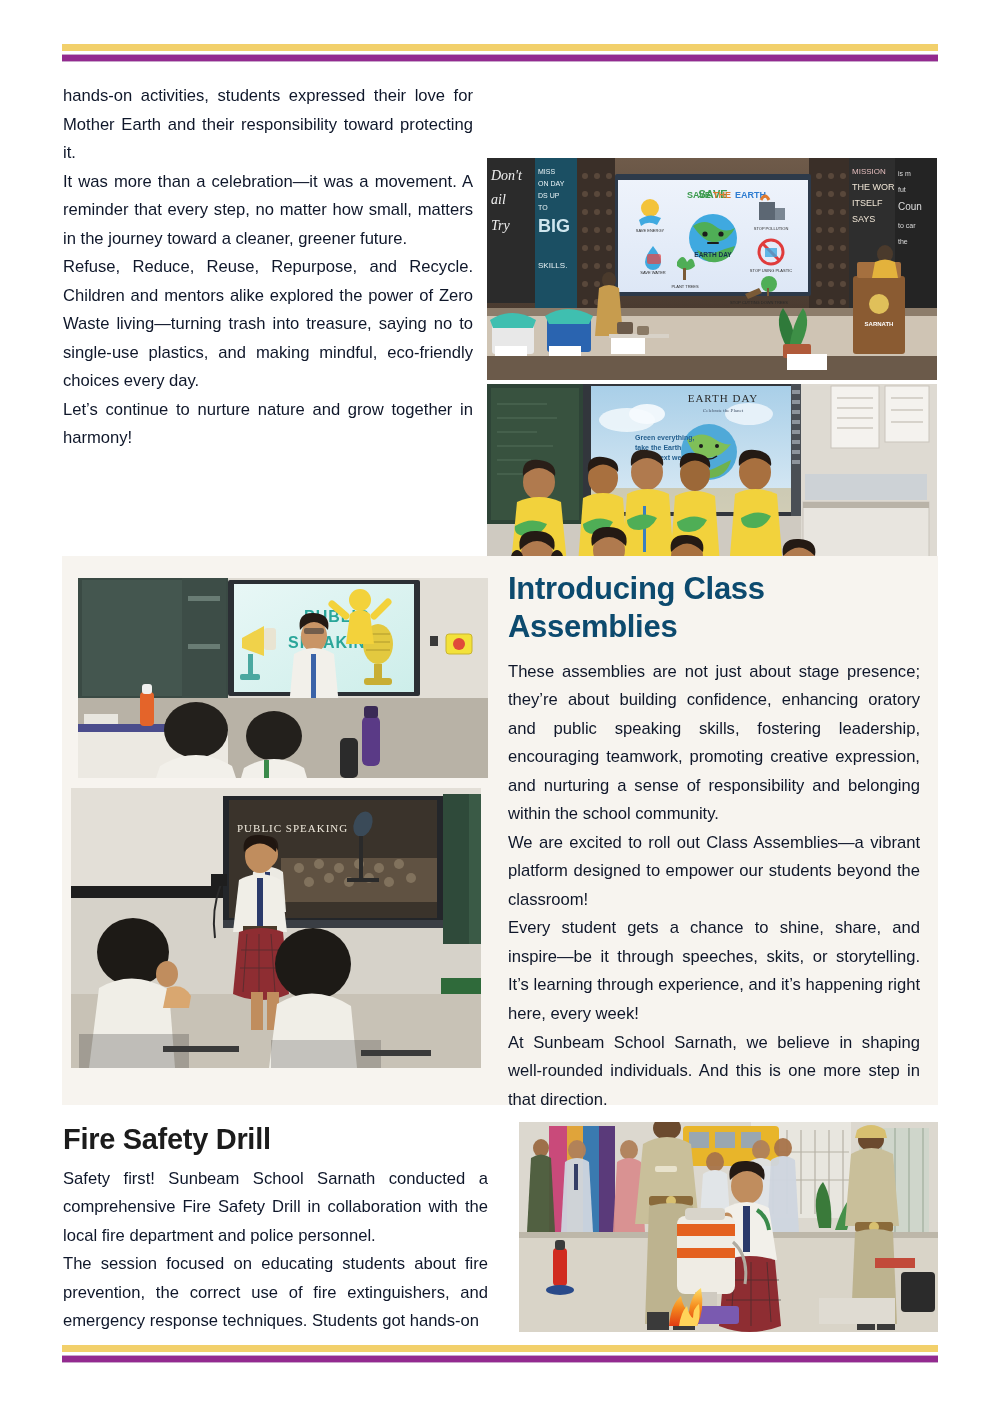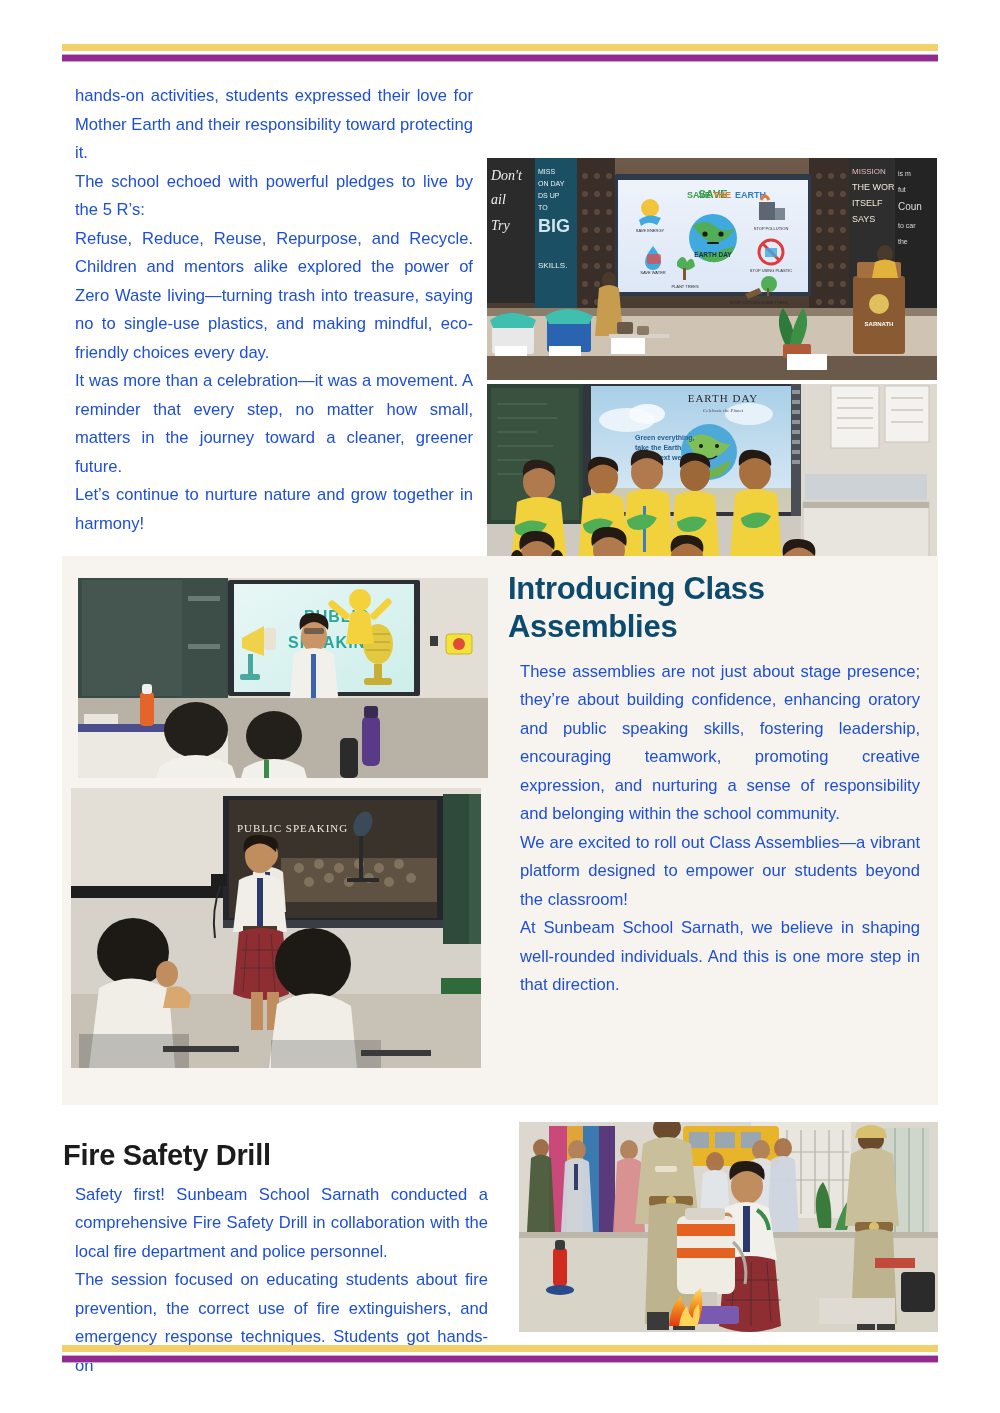--- a/index.html
+++ b/index.html
@@ -64,11 +64,10 @@
   .body-par {
     font-size: 16.6px;
     line-height: 1.72;
-    color: #1d4ed8;
+    color: #0f172a;
     text-align: justify;
     text-justify: inter-word;
     margin-bottom: 0px;
-    margin-left: 12px;
   }
   .body-par.last-line-natural { text-align-last: left; }
 

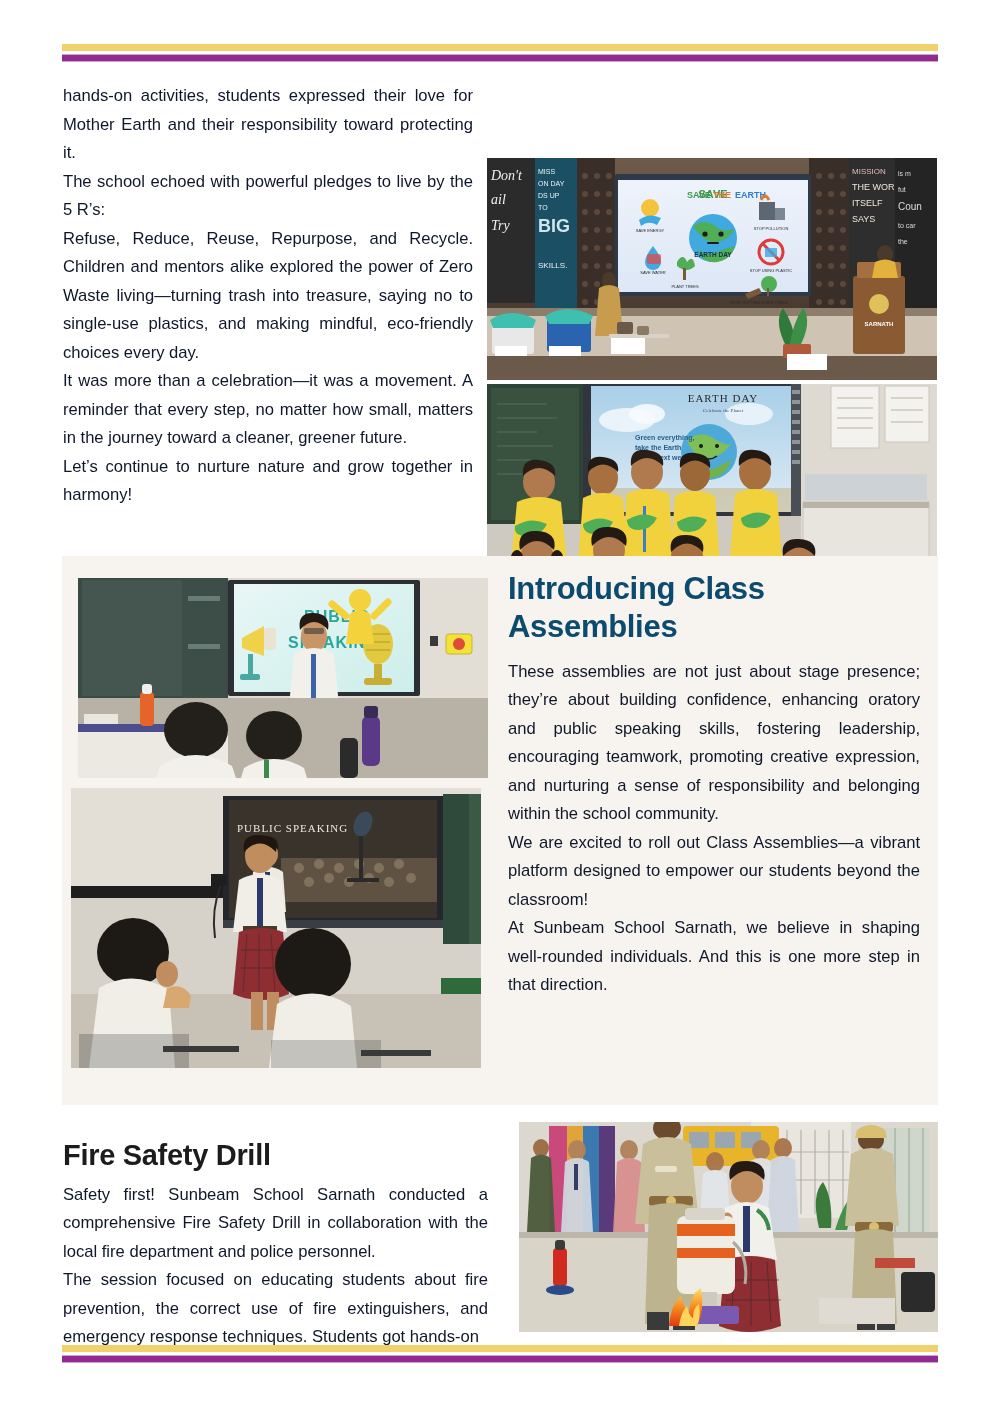--- a/index.html
+++ b/index.html
@@ -146,7 +146,6 @@
 
     <div class="col-text-left">
       <p class="body-par">hands-on activities, students expressed their love for Mother Earth and their responsibility toward protecting it.</p>
-      <p class="body-par last-line-natural">The school echoed with powerful pledges to live by the 5 R’s:</p>
       <p class="body-par">Refuse, Reduce, Reuse, Repurpose, and Recycle. Children and mentors alike explored the power of Zero Waste living—turning trash into treasure, saying no to single-use plastics, and making mindful, eco-friendly choices every day.</p>
       <p class="body-par">It was more than a celebration—it was a movement. A reminder that every step, no matter how small, matters in the journey toward a cleaner, greener future.</p>
       <p class="body-par">Let’s continue to nurture nature and grow together in harmony!</p>

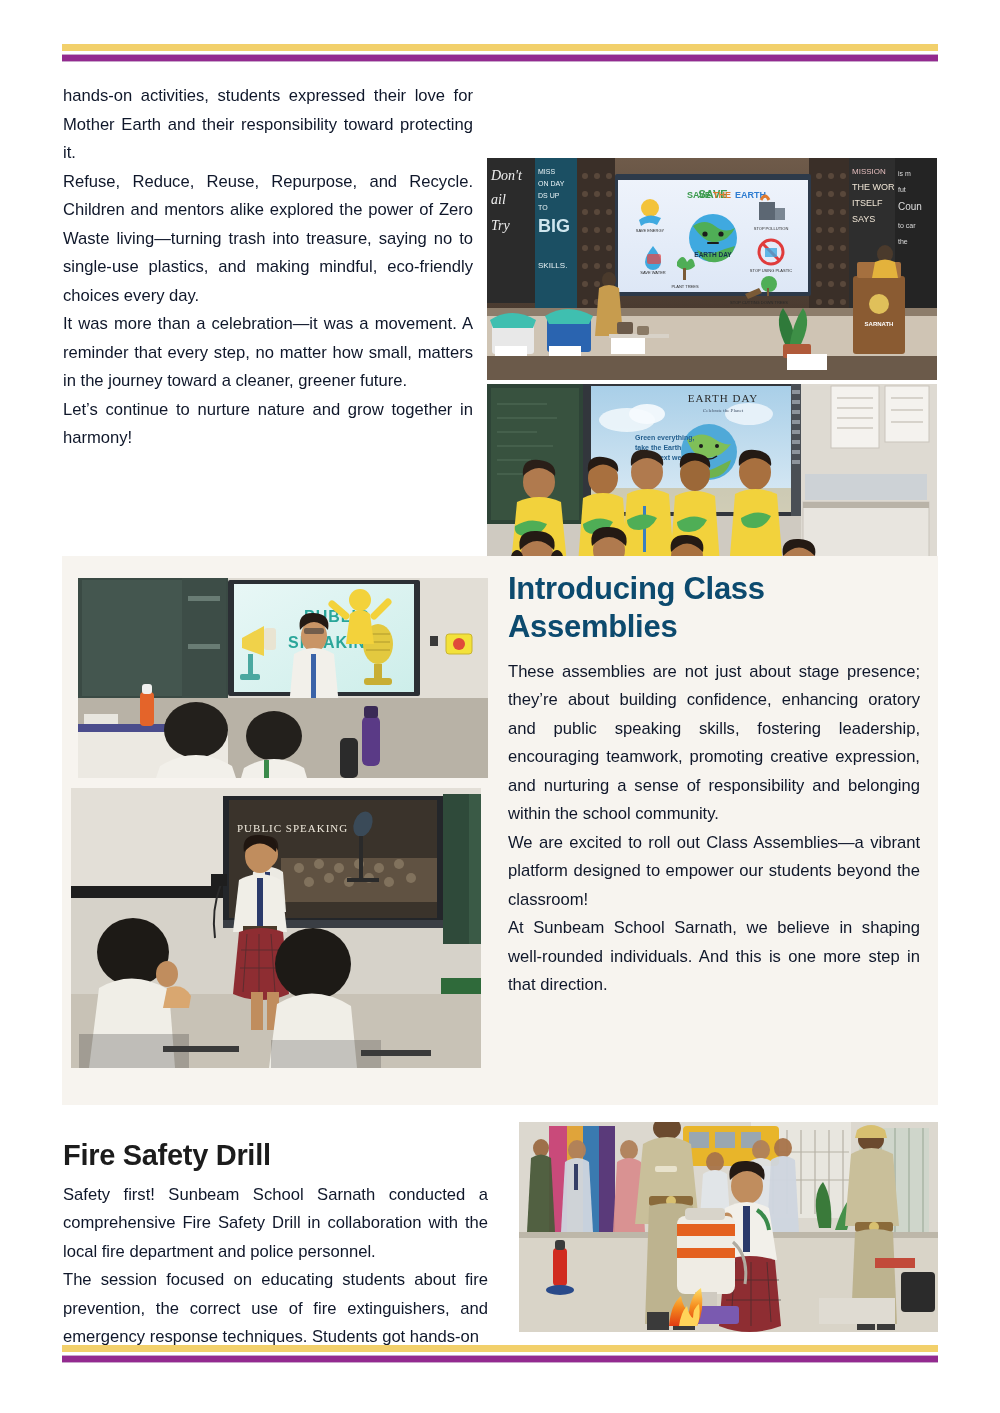--- a/index.html
+++ b/index.html
@@ -146,8 +146,8 @@
 
     <div class="col-text-left">
       <p class="body-par">hands-on activities, students expressed their love for Mother Earth and their responsibility toward protecting it.</p>
+      <p class="body-par">It was more than a celebration—it was a movement. A reminder that every step, no matter how small, matters in the journey toward a cleaner, greener future.</p>
       <p class="body-par">Refuse, Reduce, Reuse, Repurpose, and Recycle. Children and mentors alike explored the power of Zero Waste living—turning trash into treasure, saying no to single-use plastics, and making mindful, eco-friendly choices every day.</p>
-      <p class="body-par">It was more than a celebration—it was a movement. A reminder that every step, no matter how small, matters in the journey toward a cleaner, greener future.</p>
       <p class="body-par">Let’s continue to nurture nature and grow together in harmony!</p>
     </div>
 

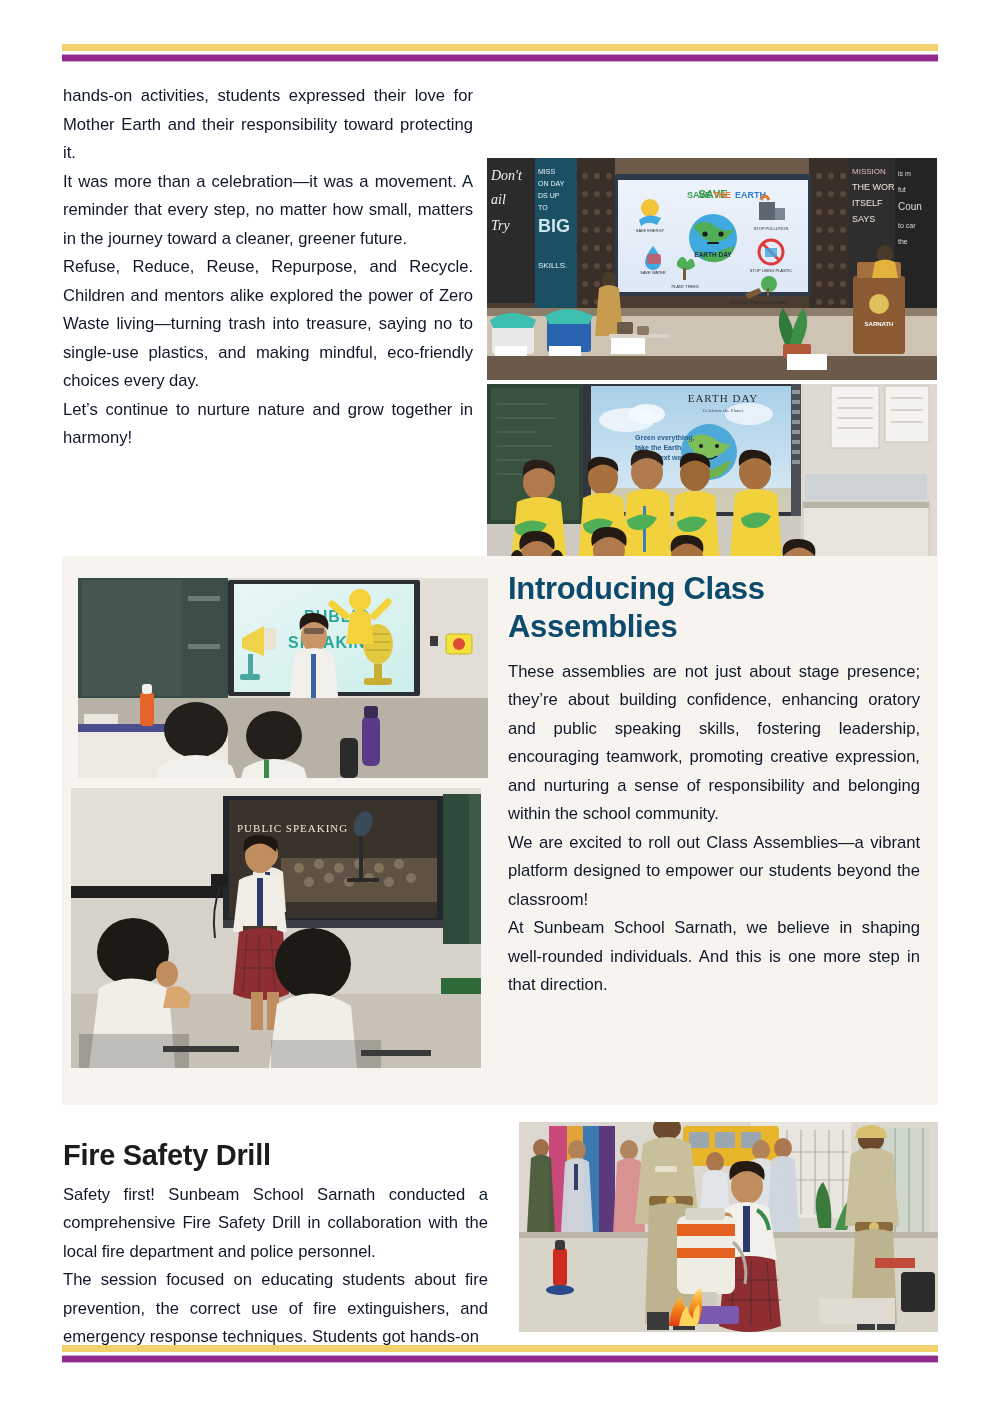--- a/index.html
+++ b/index.html
@@ -634,6 +634,7 @@
       <h2 class="heading-big">Introducing Class Assemblies</h2>
       <p class="body-par">These assemblies are not just about stage presence; they’re about building confidence, enhancing oratory and public speaking skills, fostering leadership, encouraging teamwork, promoting creative expression, and nurturing a sense of responsibility and belonging within the school community.</p>
       <p class="body-par">We are excited to roll out Class Assemblies—a vibrant platform designed to empower our students beyond the classroom!</p>
+      <p class="body-par">Every student gets a chance to shine, share, and inspire—be it through speeches, skits, or storytelling. It’s learning through experience, and it’s happening right here, every week!</p>
       <p class="body-par">At Sunbeam School Sarnath, we believe in shaping well-rounded individuals. And this is one more step in that direction.</p>
     </div>
   </div>

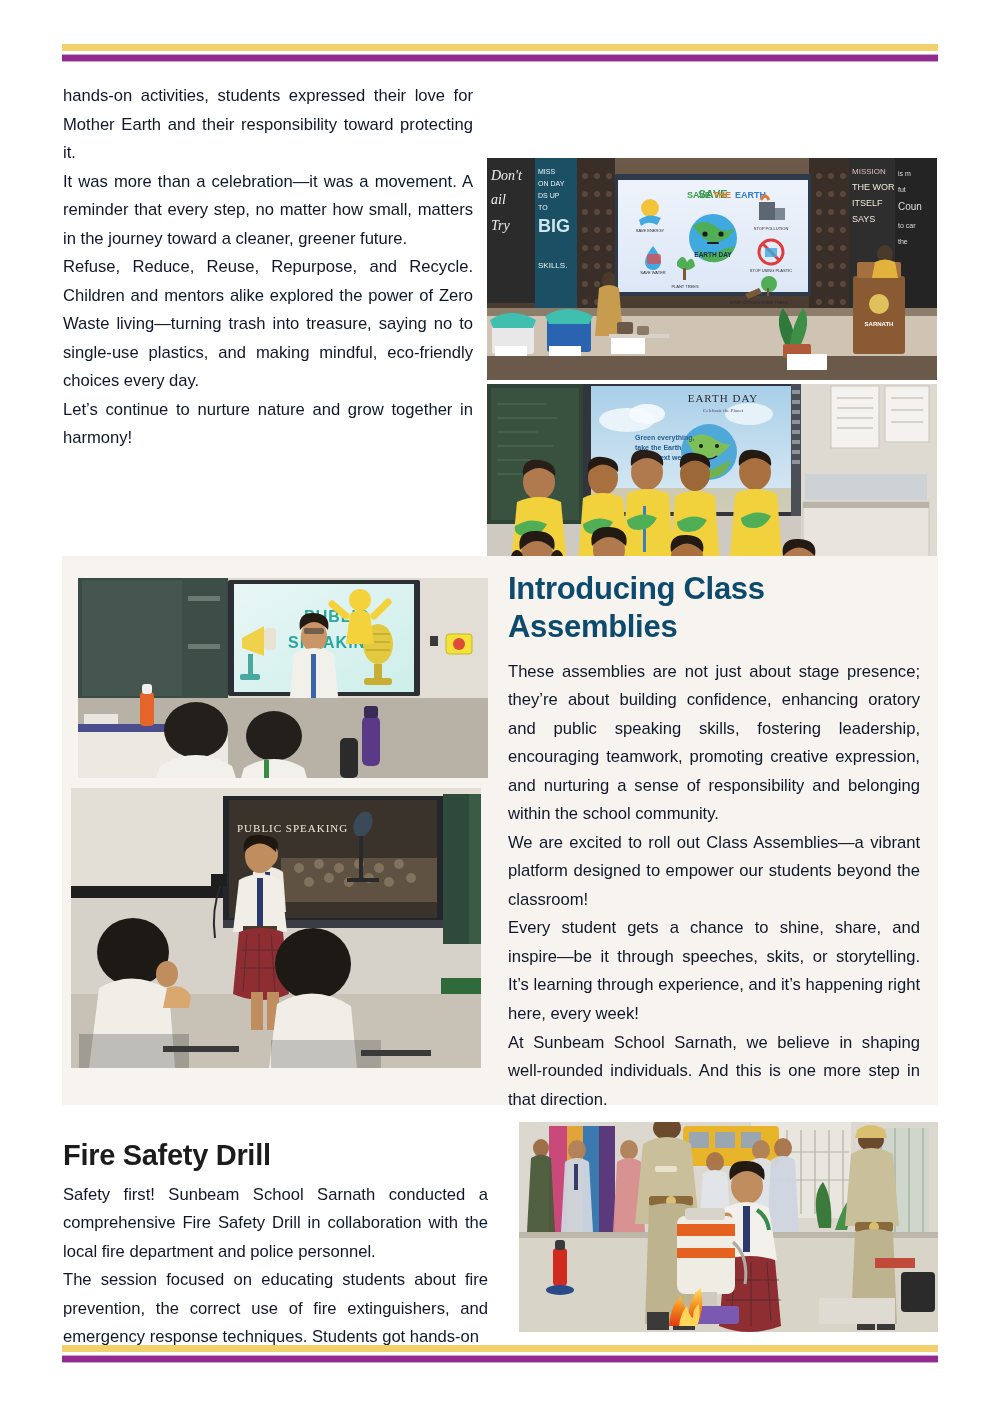--- a/index.html
+++ b/index.html
@@ -116,7 +116,7 @@
 
   .fire-text {
     position: absolute;
-    left: 63px; top: 16px;
+    left: 63px; top: 0px;
     width: 425px;
   }
 

